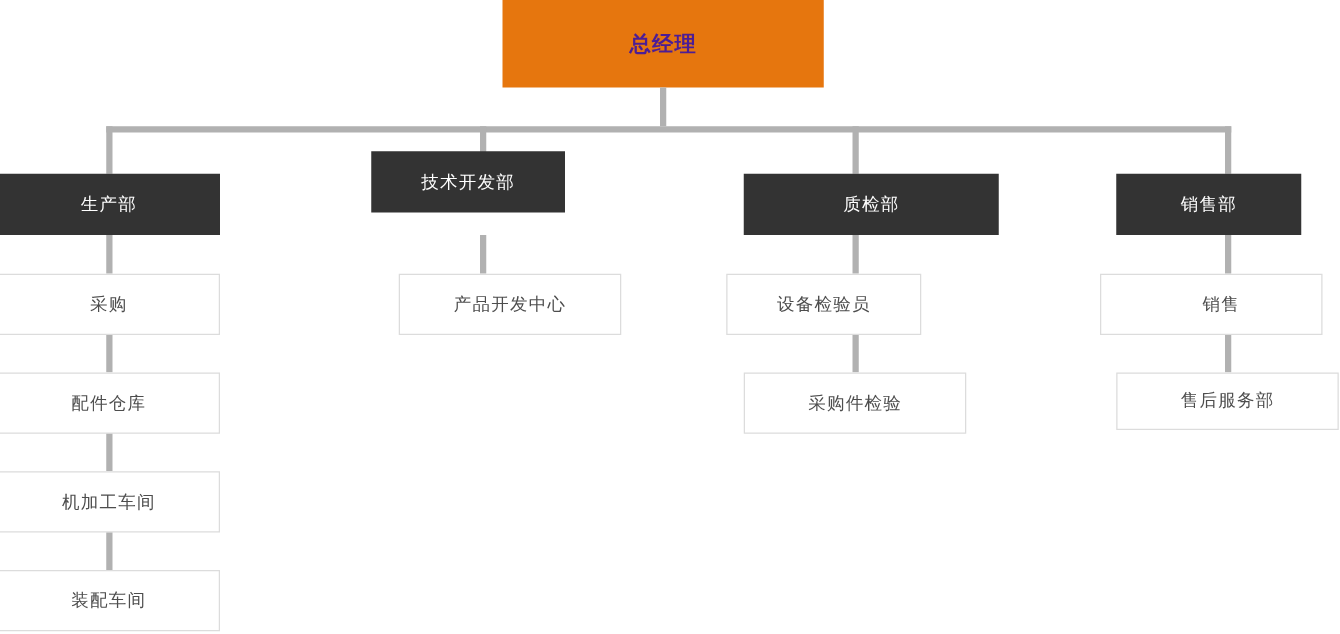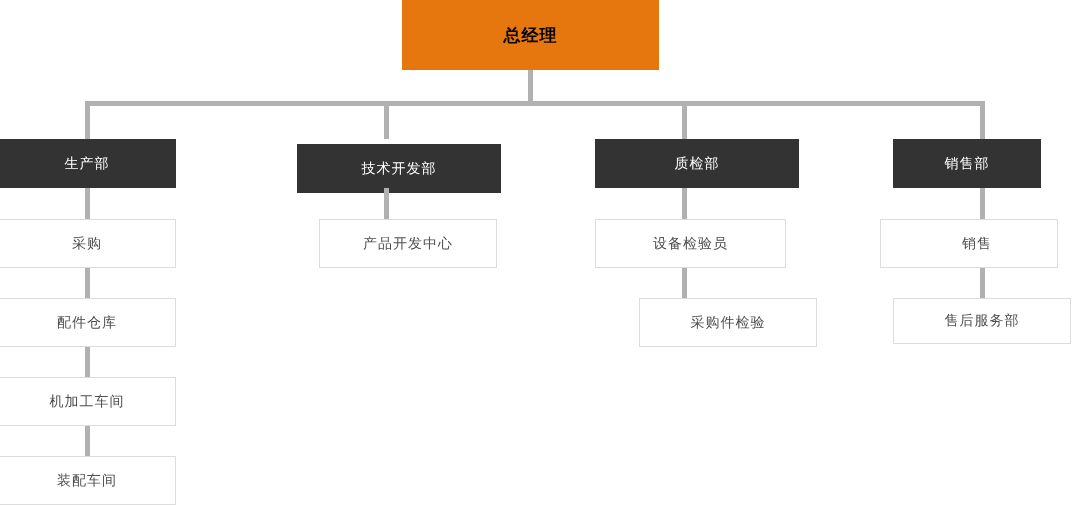--- a/index.html
+++ b/index.html
@@ -19,7 +19,7 @@
   }
   .node.root{
     background:var(--root-bg,#e6760e);
-    color:#000000;
+    color:#4c1d95;
     font-size:17px;
     font-weight:bold;
     letter-spacing:1px;

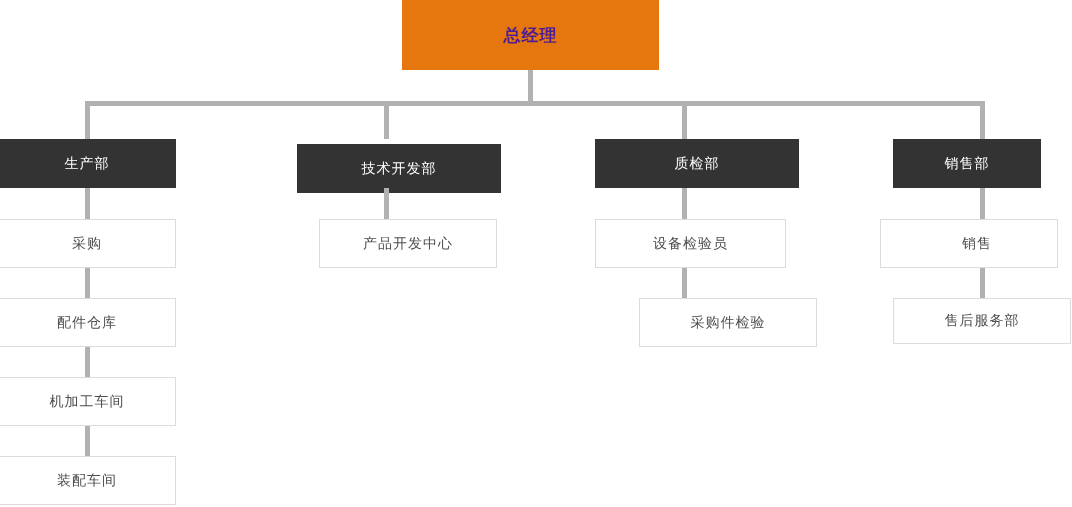--- a/index.html
+++ b/index.html
@@ -68,7 +68,7 @@
   <div class="conn v" style="left:85px;top:426px;height:30px;"></div>
   <div class="node child" style="left:-2px;top:456px;width:178px;height:49px;">装配车间</div>
 
-  <div class="node dept" style="left:297px;top:144px;width:204px;height:49px;">技术开发部</div>
+  <div class="node dept" style="left:297px;top:121px;width:155px;height:49px;">技术开发部</div>
   <div class="conn v" style="left:384px;top:188px;height:31px;"></div>
   <div class="node child" style="left:297px;top:219px;width:178px;height:49px;margin-left:22px;">产品开发中心</div>
 

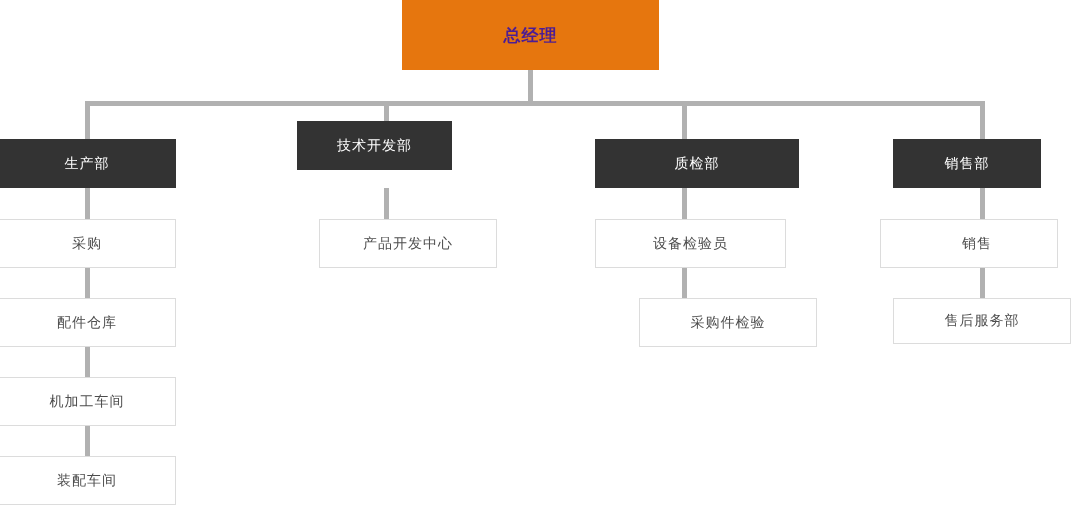--- a/index.html
+++ b/index.html
@@ -74,7 +74,7 @@
 
   <div class="node dept" style="left:595px;top:139px;width:204px;height:49px;">质检部</div>
   <div class="conn v" style="left:682px;top:188px;height:31px;"></div>
-  <div class="node child" style="left:595px;top:219px;width:191px;height:49px;">设备检验员</div>
+  <div class="node child" style="left:581px;top:219px;width:156px;height:49px;">设备检验员</div>
   <div class="conn v" style="left:682px;top:268px;height:30px;"></div>
   <div class="node child" style="left:595px;top:298px;width:178px;height:49px;margin-left:44px;">采购件检验</div>
 

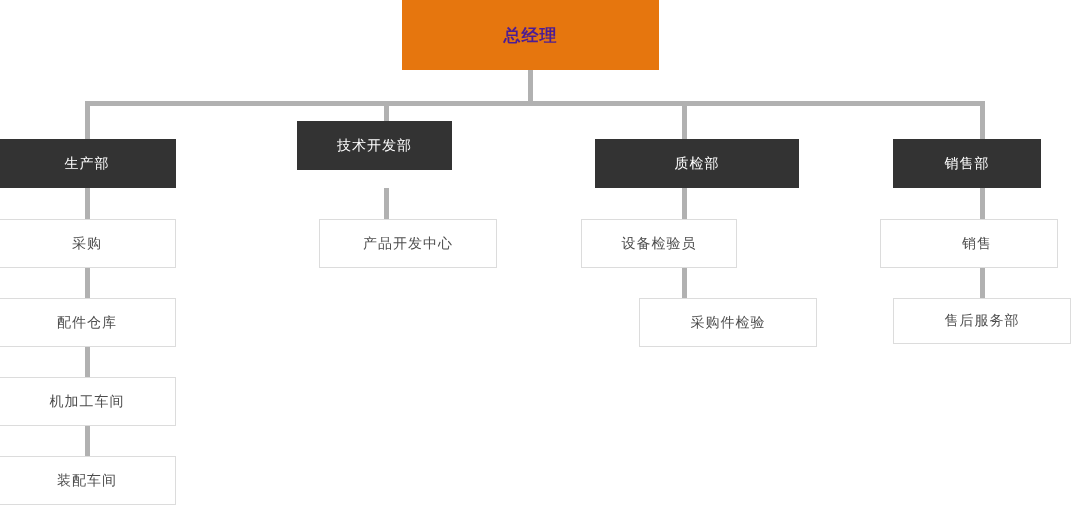--- a/index.html
+++ b/index.html
@@ -76,7 +76,7 @@
   <div class="conn v" style="left:682px;top:188px;height:31px;"></div>
   <div class="node child" style="left:581px;top:219px;width:156px;height:49px;">设备检验员</div>
   <div class="conn v" style="left:682px;top:268px;height:30px;"></div>
-  <div class="node child" style="left:595px;top:298px;width:178px;height:49px;margin-left:44px;">采购件检验</div>
+  <div class="node child" style="left:595px;top:298px;width:178px;height:49px;">采购件检验</div>
 
   <div class="node dept" style="left:893px;top:139px;width:148px;height:49px;">销售部</div>
   <div class="conn v" style="left:980px;top:188px;height:31px;"></div>

